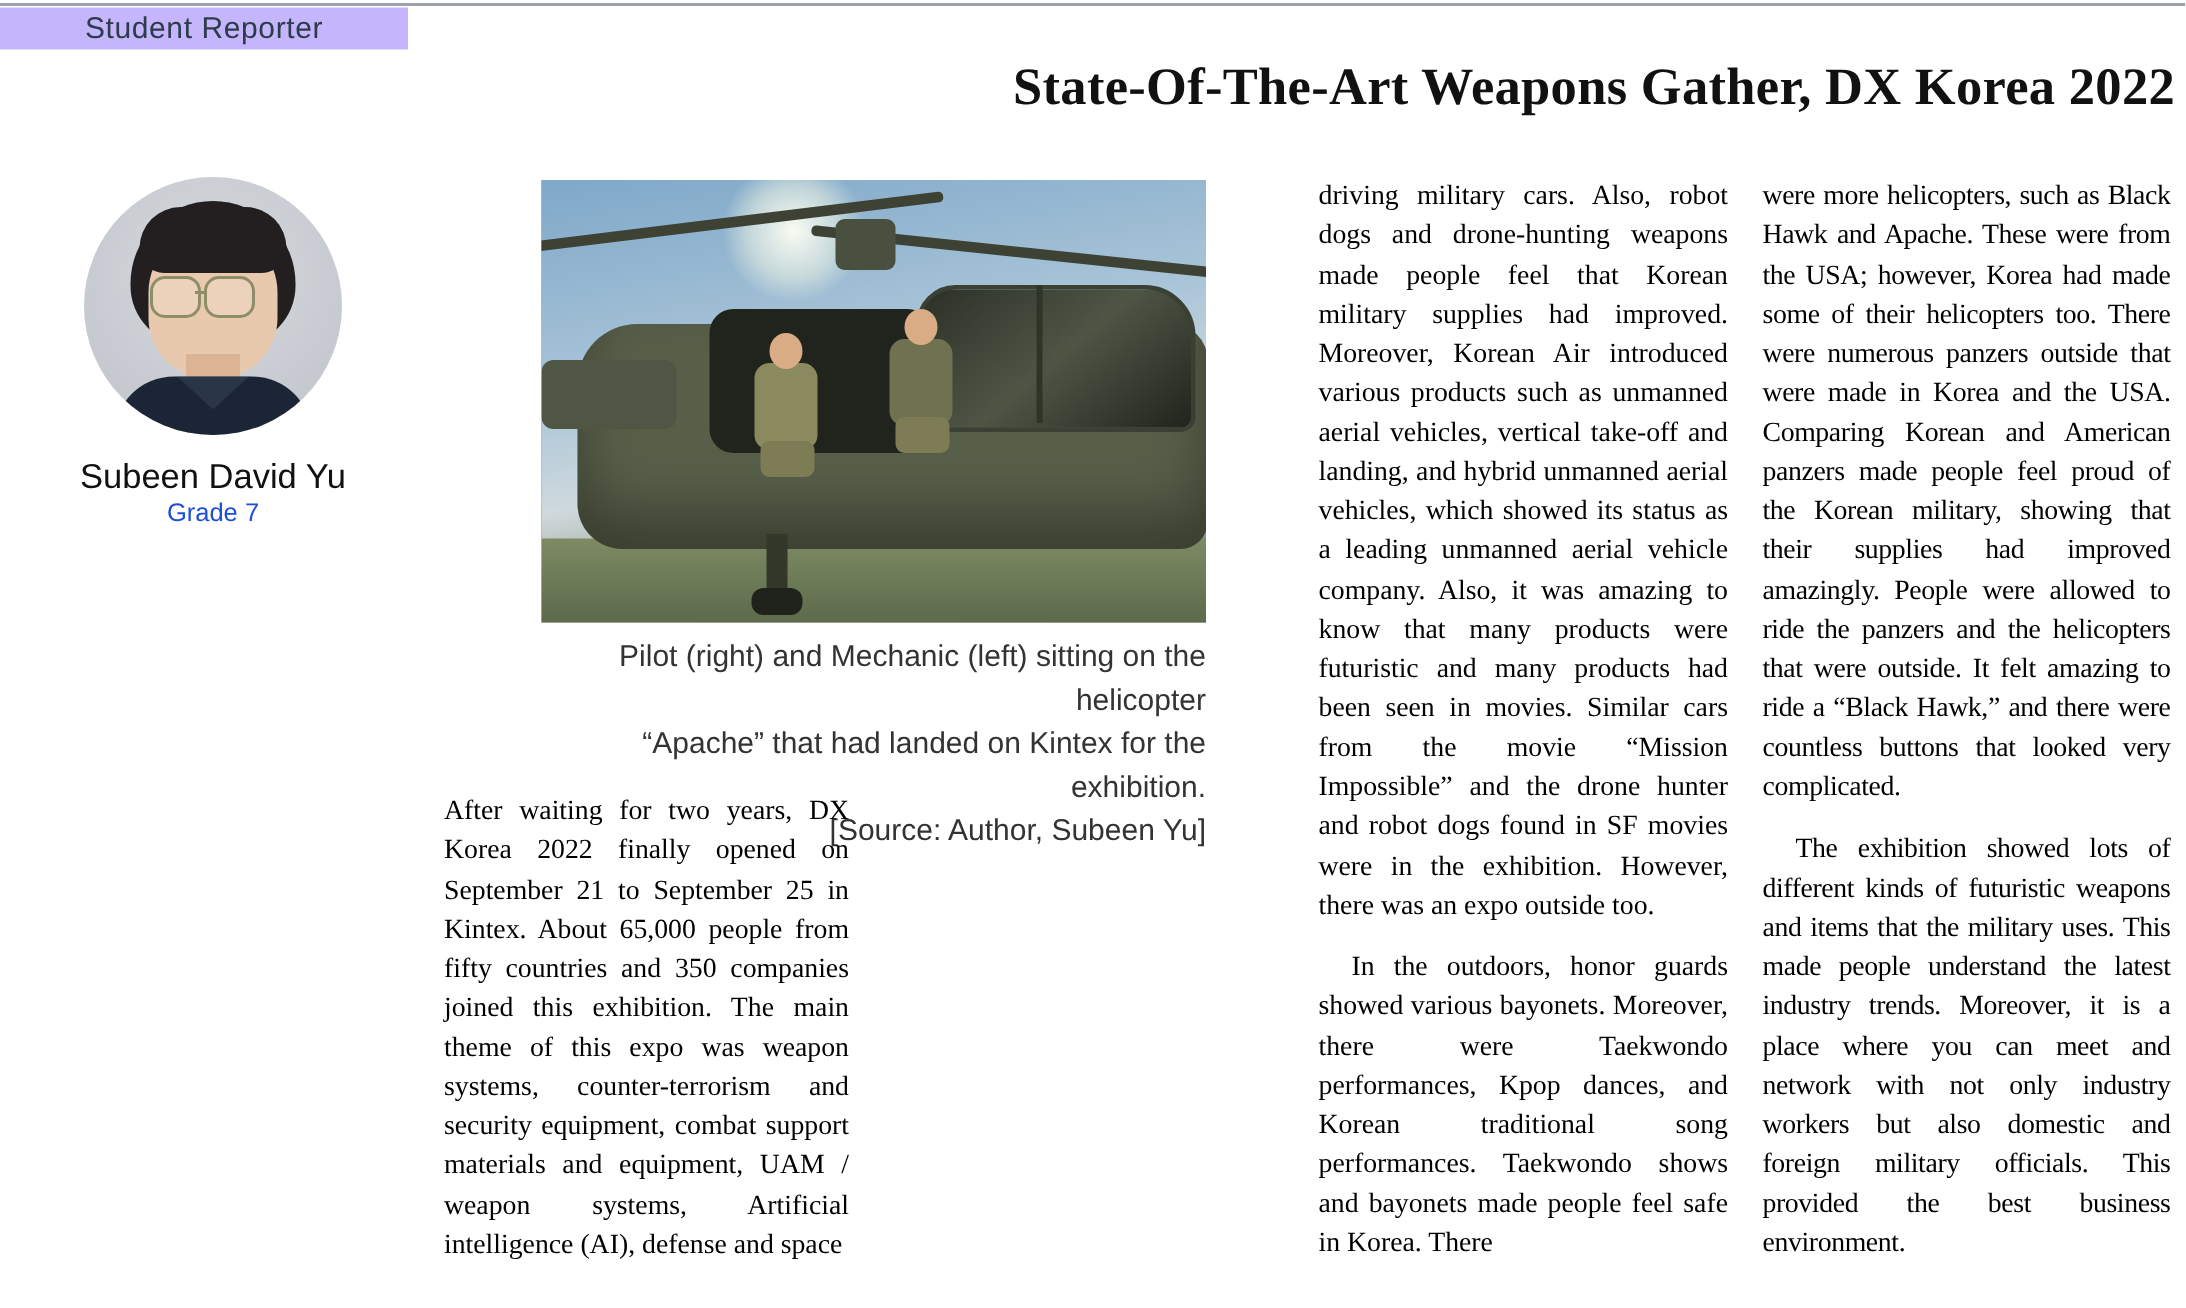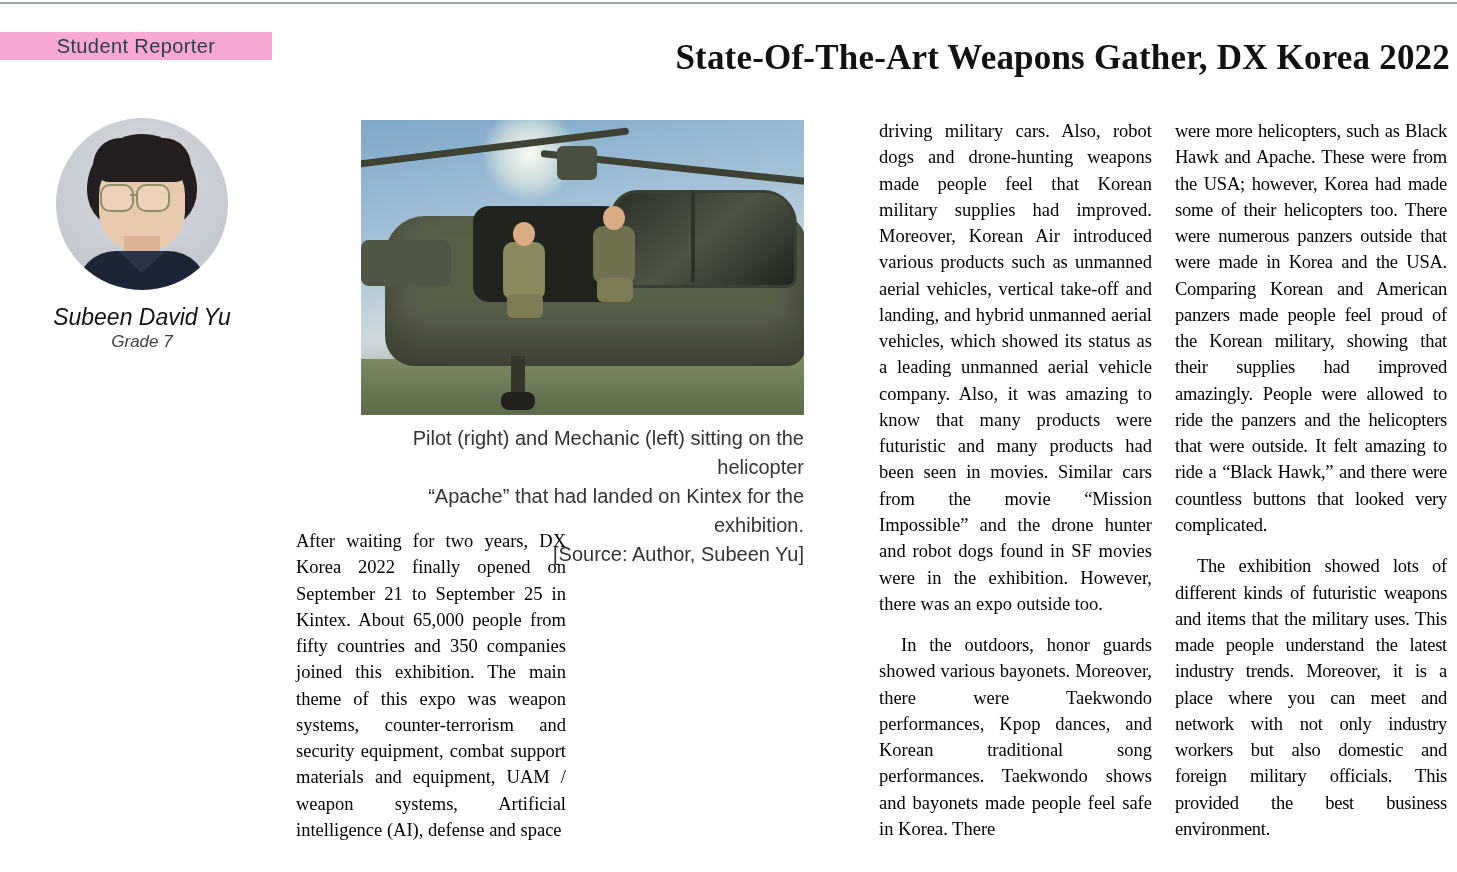--- a/index.html
+++ b/index.html
@@ -33,11 +33,10 @@
     top: 5px;
     width: 272px;
     height: 28px;
-    background: #f9a8d4;
+    background: #c4b5fd;
     display: flex;
     align-items: center;
     justify-content: center;
-    margin-top: 27px;
   }
   .section-tag span {
     font-family: "Liberation Sans", sans-serif;

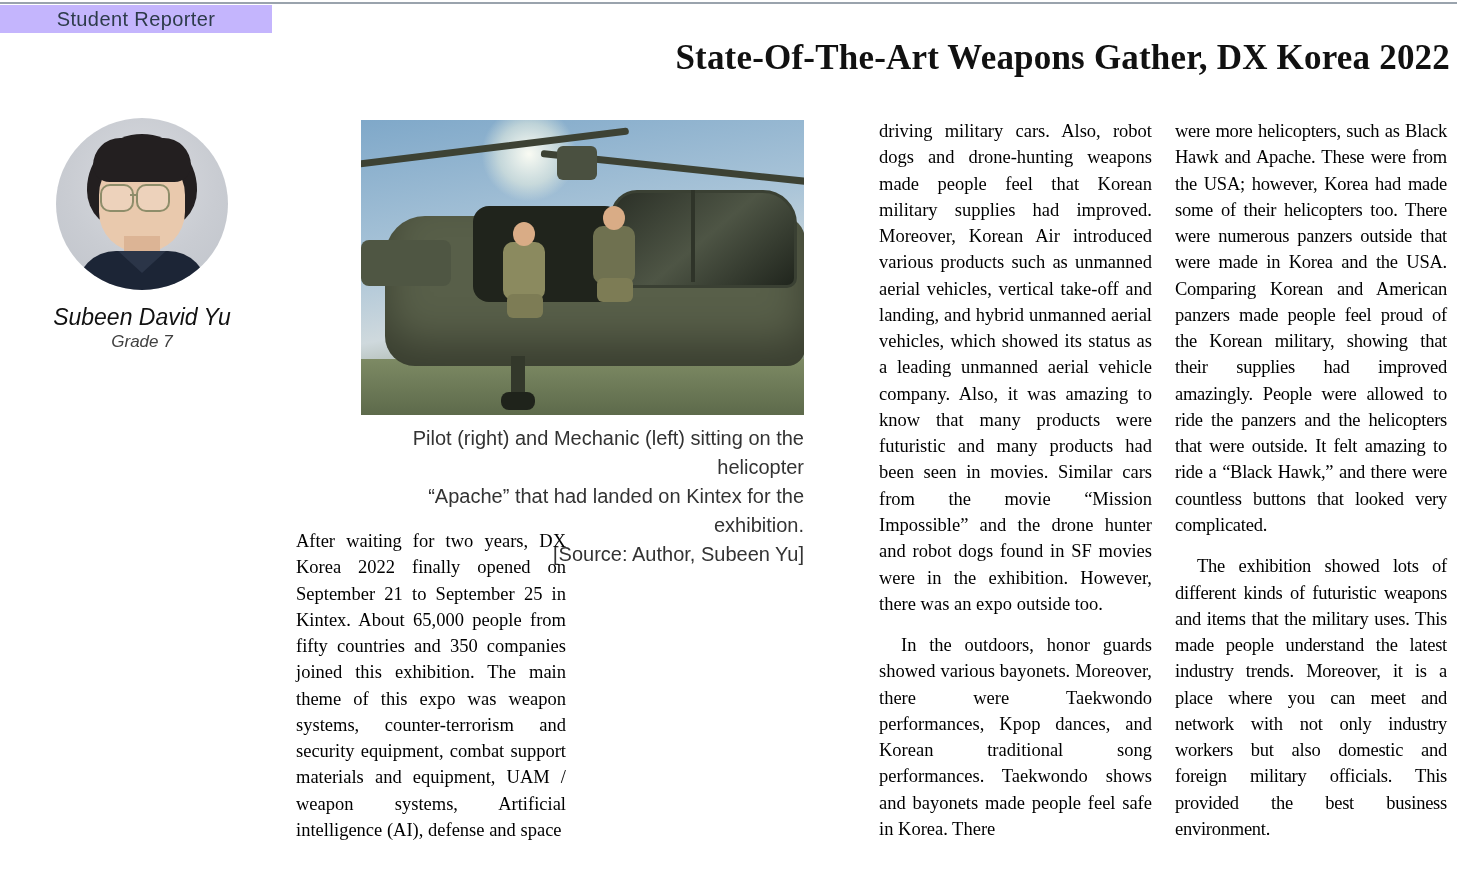--- a/index.html
+++ b/index.html
@@ -66,7 +66,6 @@
     top: 118px;
     width: 248px;
     text-align: center;
-    font-style: italic;
   }
   .avatar {
     width: 172px;

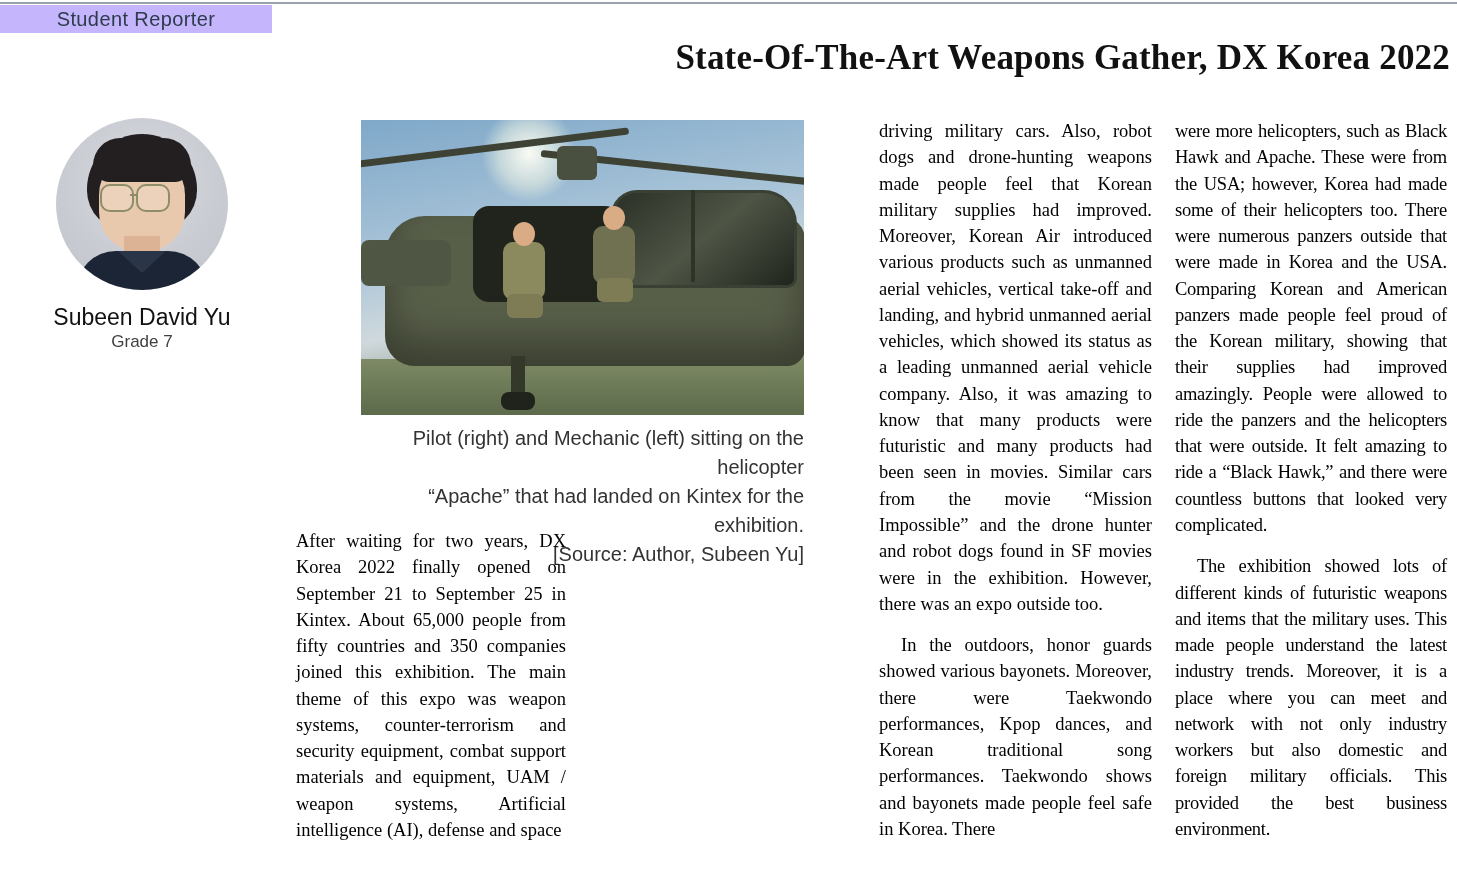--- a/index.html
+++ b/index.html
@@ -146,7 +146,7 @@
   .author-school {
     font-family: "Liberation Sans", sans-serif;
     font-size: 17px;
-    color: #404040;
+    color: #1d4ed8;
     line-height: 1.35;
   }
 

